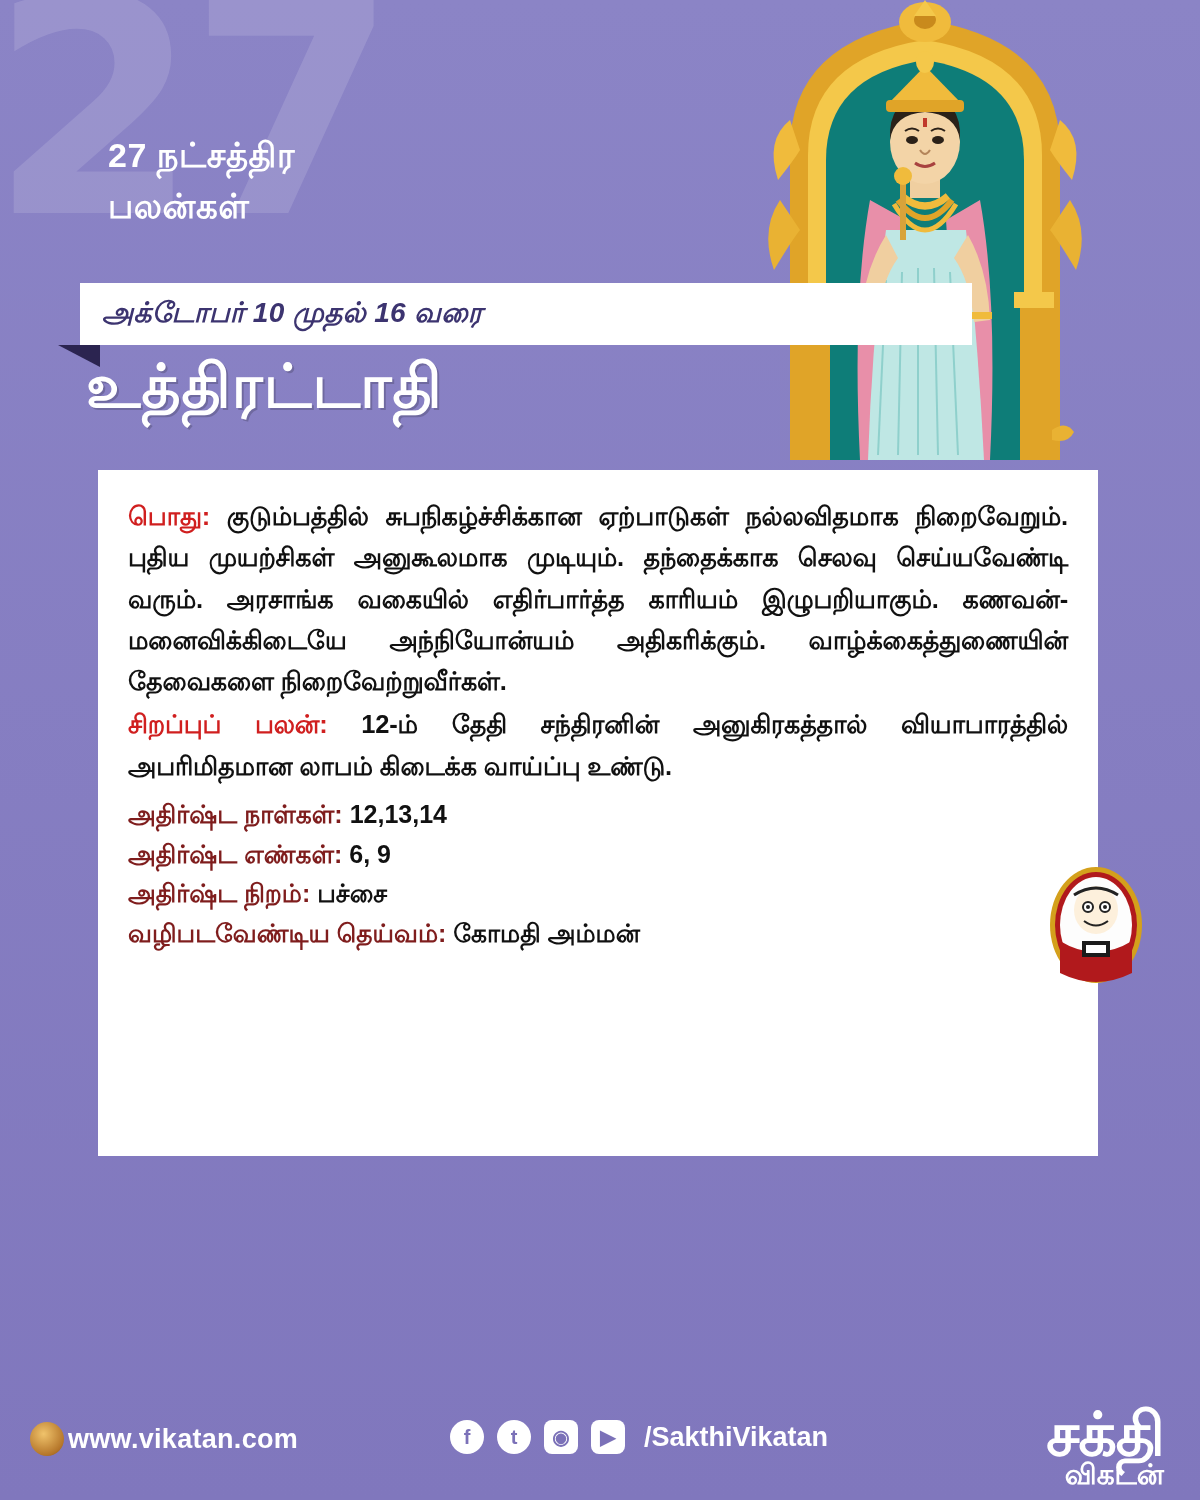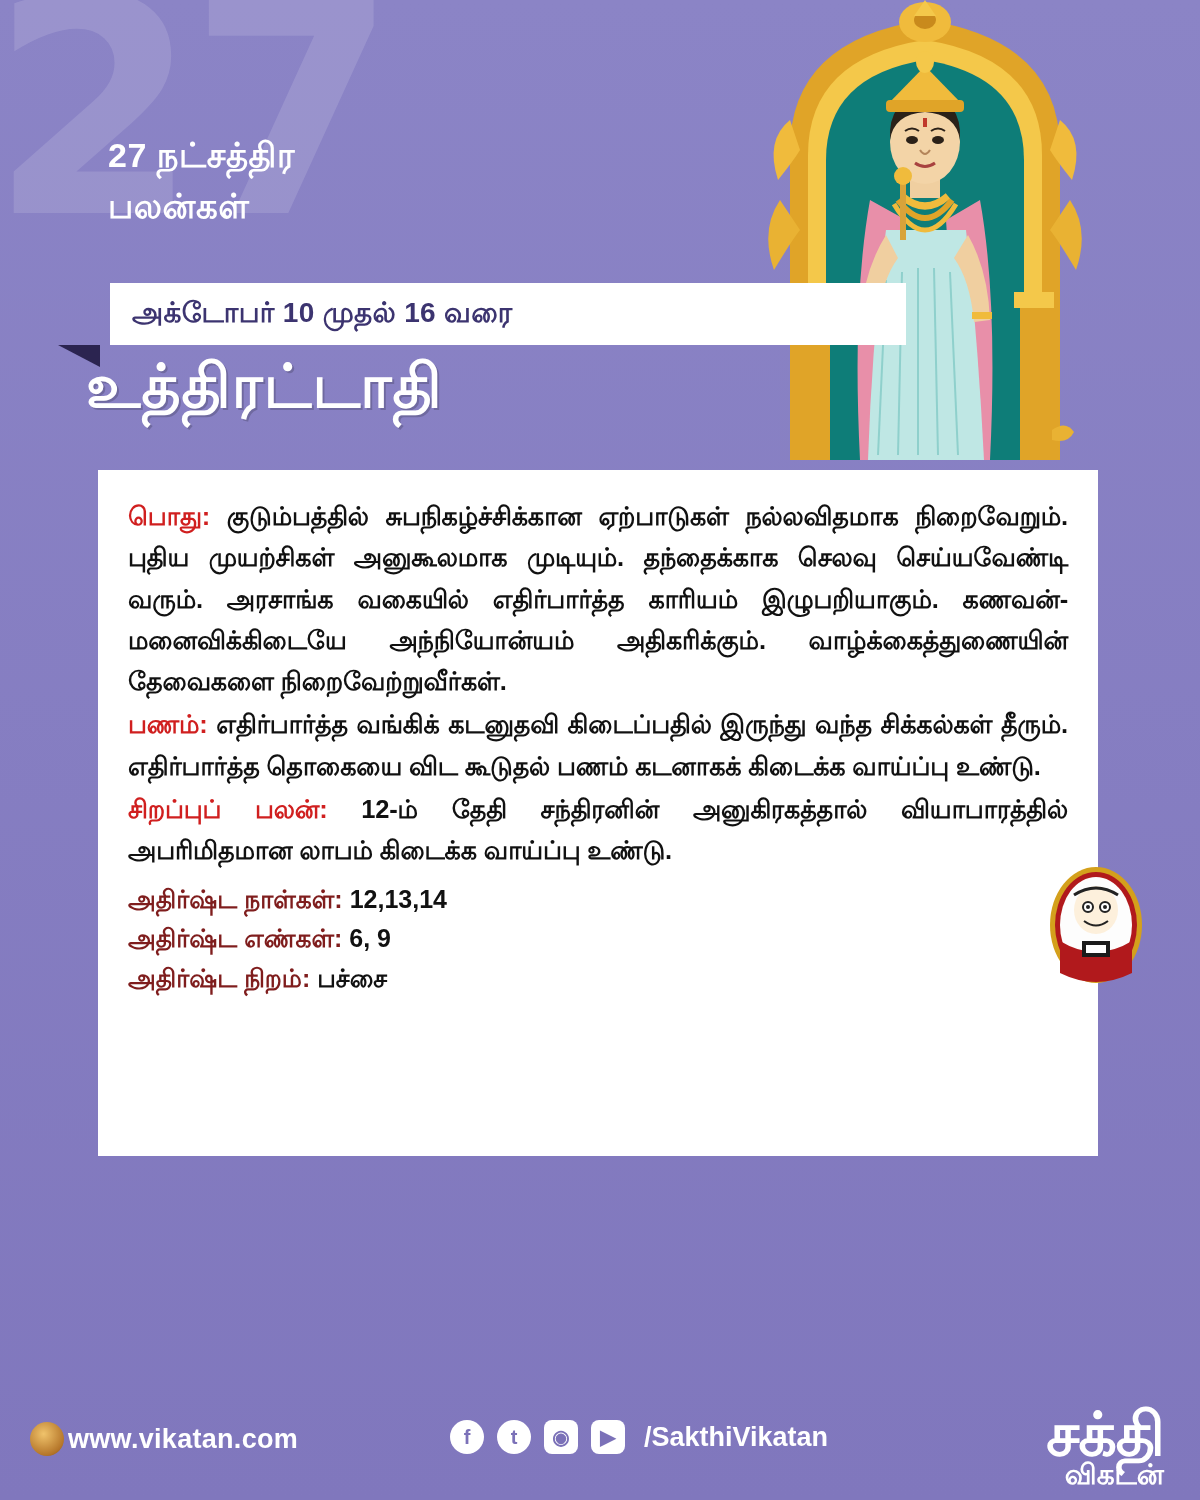--- a/index.html
+++ b/index.html
@@ -58,11 +58,12 @@
   }
   .date-ribbon {
     position: absolute;
-    left: 110px;
+    left: 80px;
     top: 283px;
-    width: 796px;
+    width: 892px;
     height: 62px;
     background: #ffffff;
+    font-style: italic;
   }
   .date-ribbon .dtext {
     color: #3c3470;

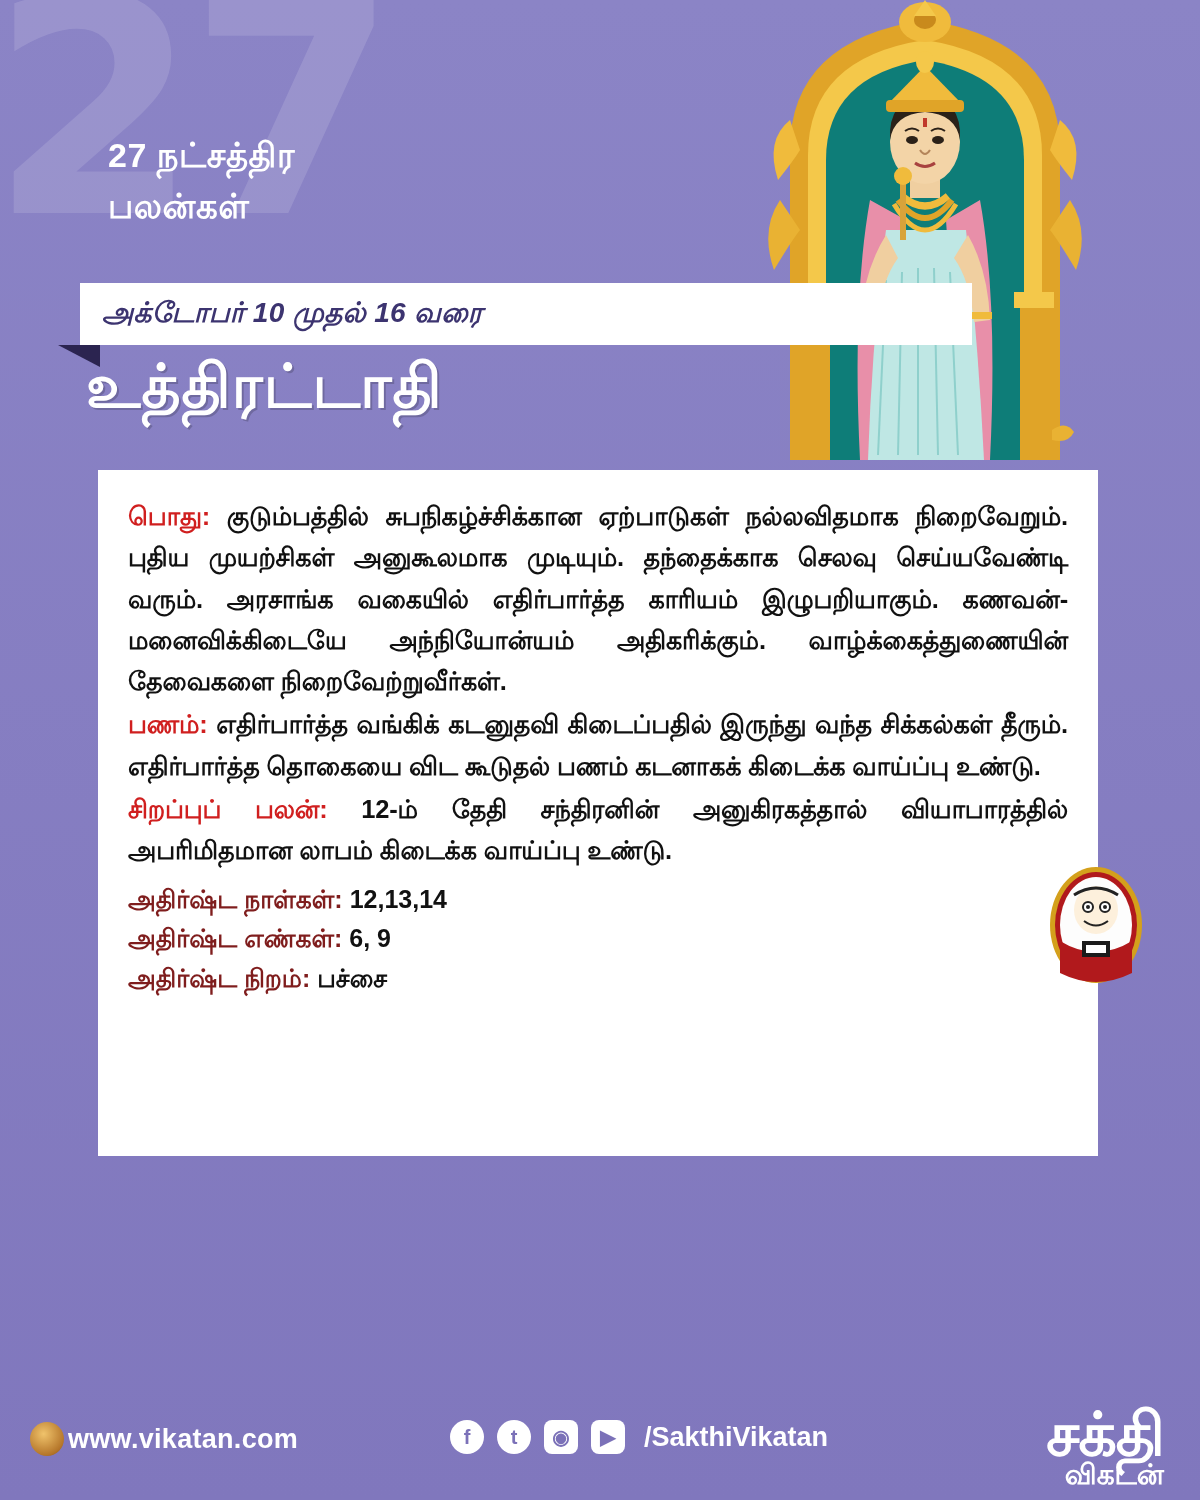--- a/index.html
+++ b/index.html
@@ -298,10 +298,6 @@
       <span>குடும்பத்தில் சுபநிகழ்ச்சிக்கான ஏற்பாடுகள் நல்லவிதமாக நிறைவேறும். புதிய முயற்சிகள் அனுகூலமாக முடியும். தந்தைக்காக செலவு செய்யவேண்டி வரும். அரசாங்க வகையில் எதிர்பார்த்த காரியம் இழுபறியாகும். கணவன்-மனைவிக்கிடையே அந்நியோன்யம் அதிகரிக்கும். வாழ்க்கைத்துணையின் தேவைகளை நிறைவேற்றுவீர்கள்.</span>
     </p>
 
-    <p class="para">
-      <span class="lbl">பணம்:</span>
-      <span>எதிர்பார்த்த வங்கிக் கடனுதவி கிடைப்பதில் இருந்து வந்த சிக்கல்கள் தீரும். எதிர்பார்த்த தொகையை விட கூடுதல் பணம் கடனாகக் கிடைக்க வாய்ப்பு உண்டு.</span>
-    </p>
 
 
     <p class="para">

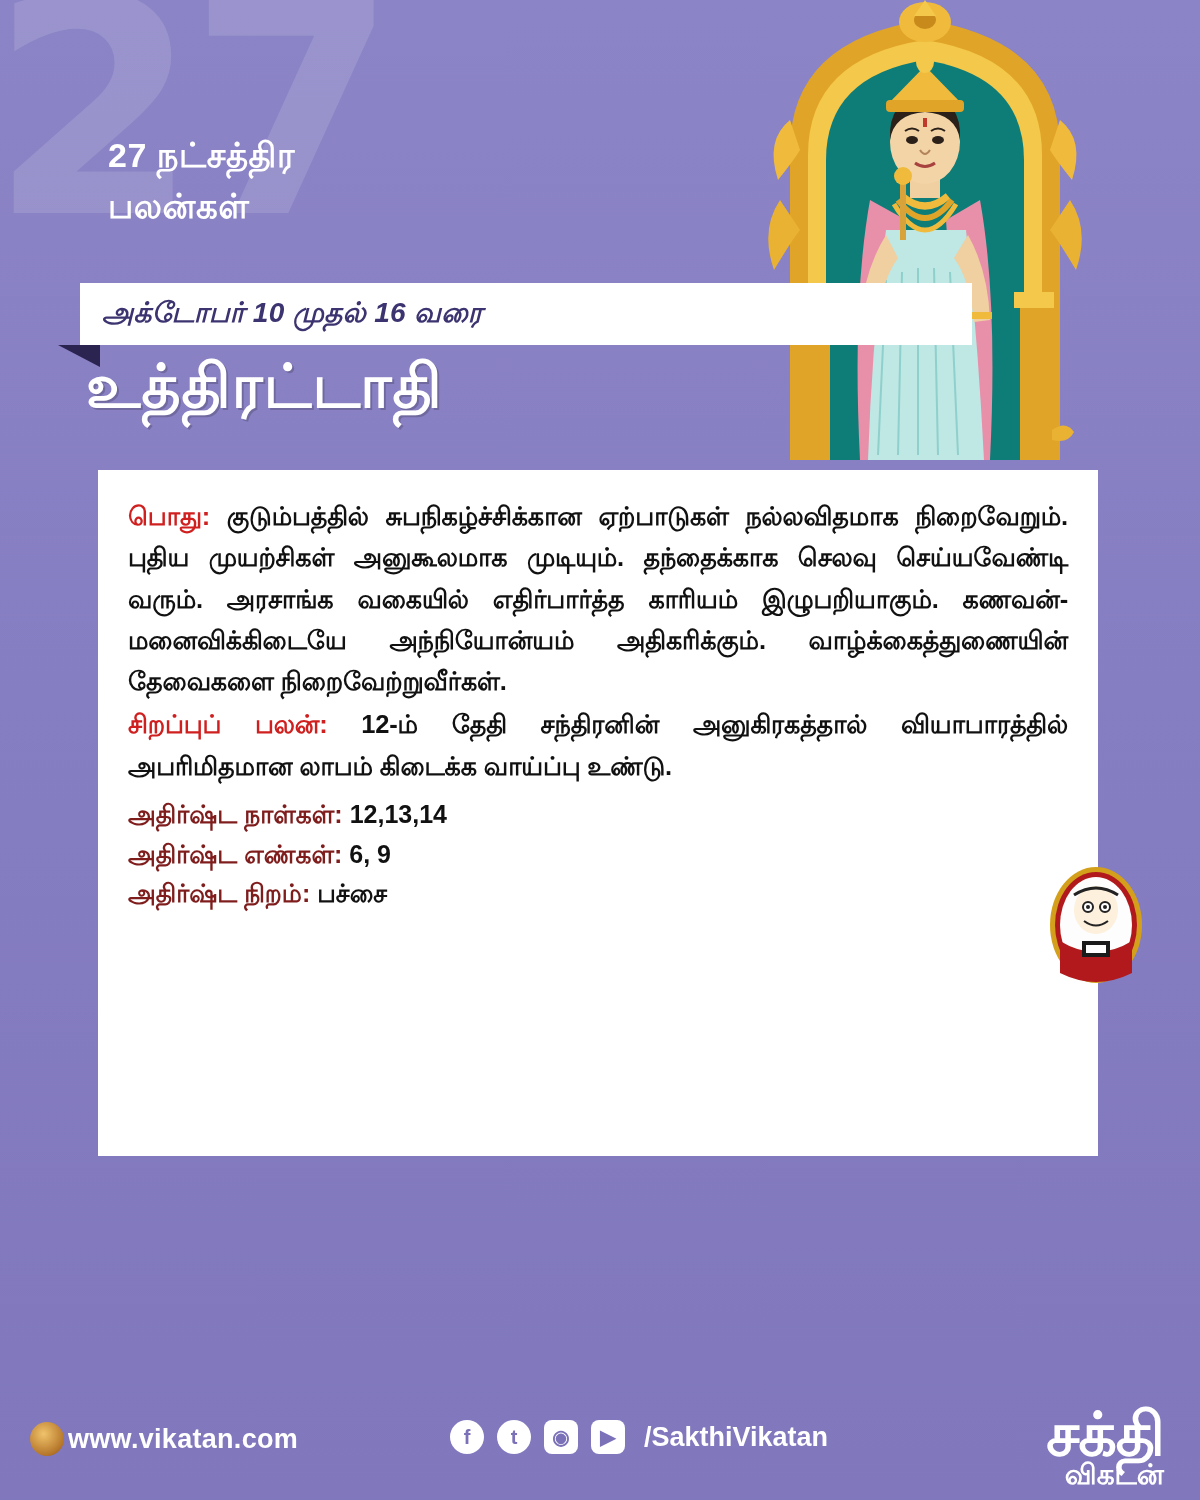--- a/index.html
+++ b/index.html
@@ -317,6 +317,10 @@
       <p class="kv">
         <span class="lbl">அதிர்ஷ்ட நிறம்:</span>
         <span>பச்சை</span>
+      </p>
+      <p class="kv">
+        <span class="lbl">வழிபடவேண்டிய தெய்வம்:</span>
+        <span>கோமதி அம்மன்</span>
       </p>
     </div>
 

